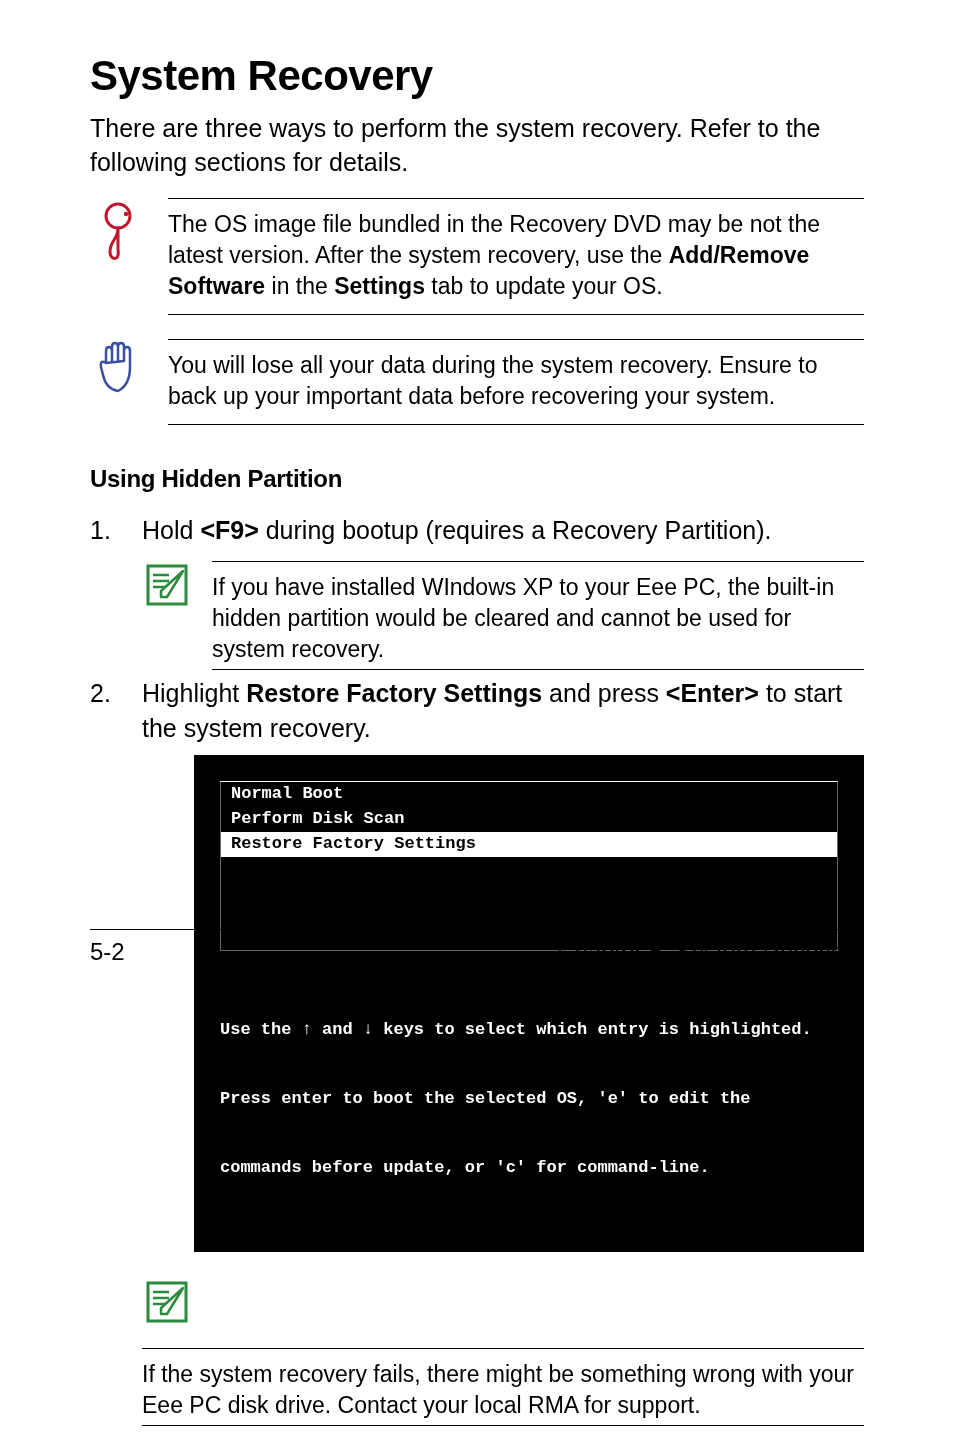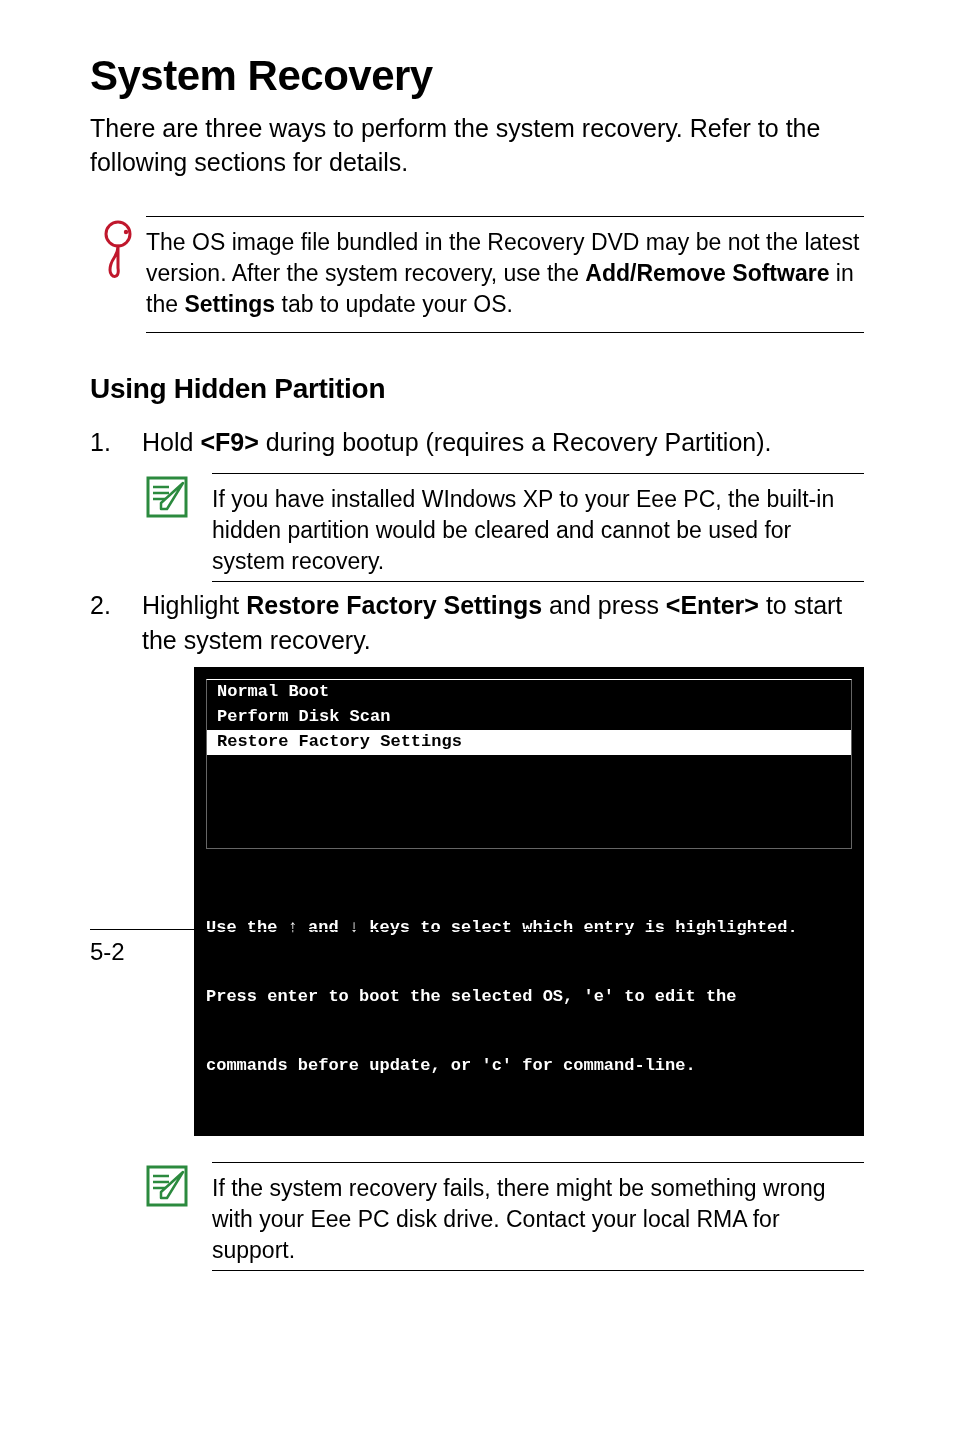--- a/index.html
+++ b/index.html
@@ -6,7 +6,7 @@
   html, body { width: 954px; height: 1438px; background: #fff; font-family: "Segoe UI", "Myriad Pro", Arial, sans-serif; color: #000; }
   .page { width: 954px; height: 1016px; padding: 52px 90px 50px 90px; position: relative; }
   .h1 { font-size: 42px; font-weight: 700; margin-bottom: 12px; letter-spacing: -0.5px; }
-  .intro { font-size: 25px; line-height: 1.35; margin-bottom: 26px; }
+  .intro { font-size: 25px; line-height: 1.35; margin-bottom: 8px; }
   .callout { display: flex; align-items: flex-start; padding: 10px 0 14px 0; }
   .callout .icon-slot { width: 56px; flex: 0 0 56px; display: flex; justify-content: center; padding-top: 2px; }
   .callout .text { flex: 1; font-size: 23px; line-height: 1.35; border-top: 1.2px solid #000; border-bottom: 1.2px solid #000; padding: 10px 0 12px 0; }

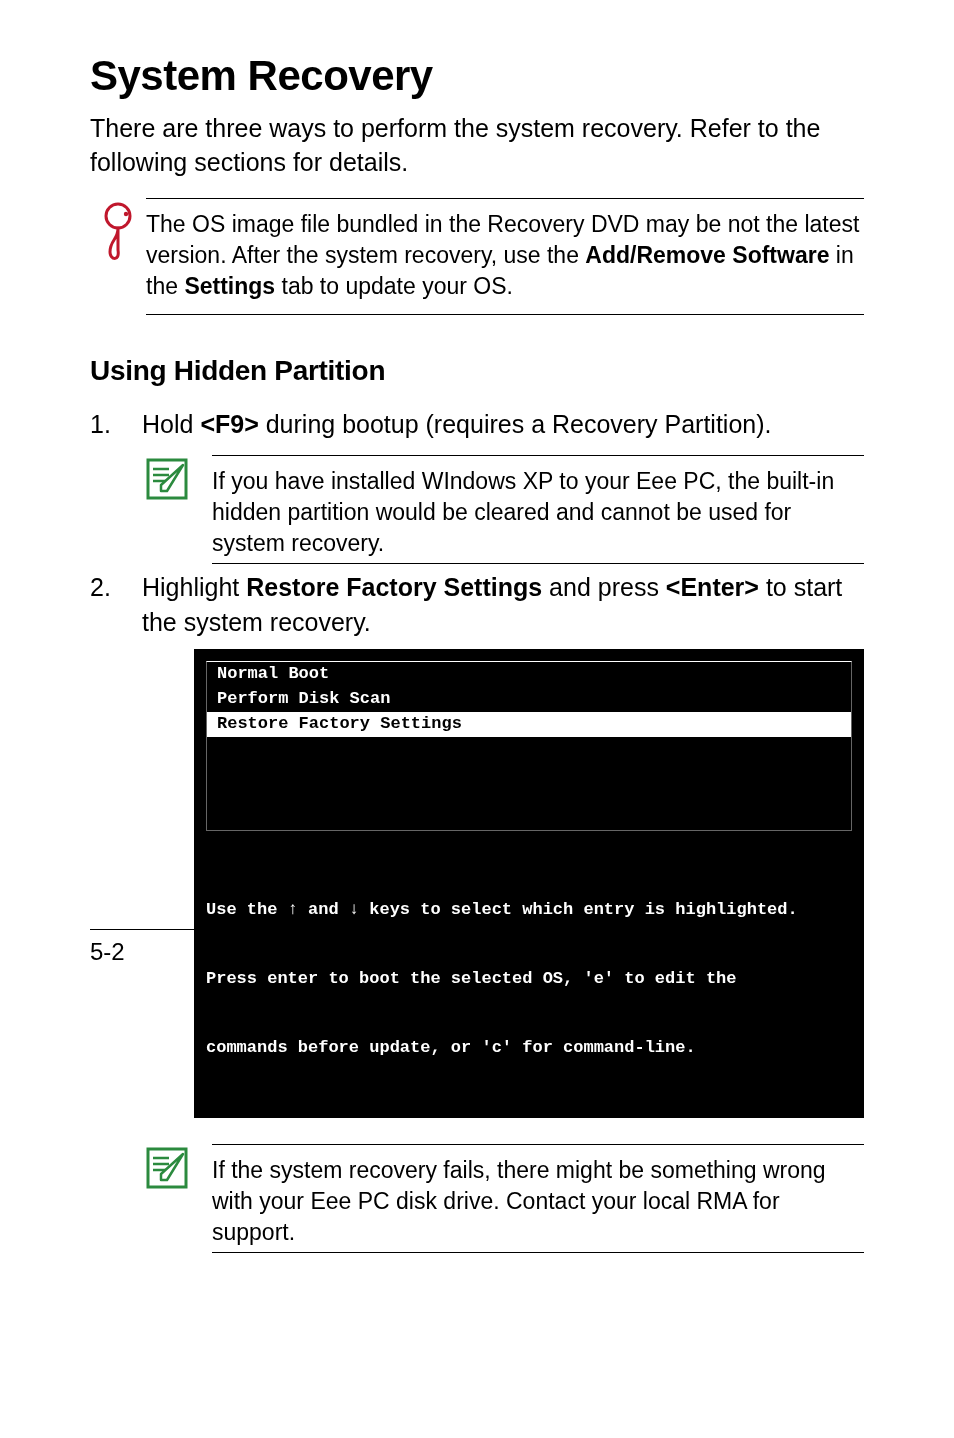--- a/index.html
+++ b/index.html
@@ -7,7 +7,7 @@
   .page { width: 954px; height: 1016px; padding: 52px 90px 50px 90px; position: relative; }
   .h1 { font-size: 42px; font-weight: 700; margin-bottom: 12px; letter-spacing: -0.5px; }
   .intro { font-size: 25px; line-height: 1.35; margin-bottom: 8px; }
-  .callout { display: flex; align-items: flex-start; padding: 10px 0 14px 0; }
+  .callout { display: flex; align-items: flex-start; gap: 22px; padding: 10px 0 14px 0; }
   .callout .icon-slot { width: 56px; flex: 0 0 56px; display: flex; justify-content: center; padding-top: 2px; }
   .callout .text { flex: 1; font-size: 23px; line-height: 1.35; border-top: 1.2px solid #000; border-bottom: 1.2px solid #000; padding: 10px 0 12px 0; }
   b { font-weight: 700; }

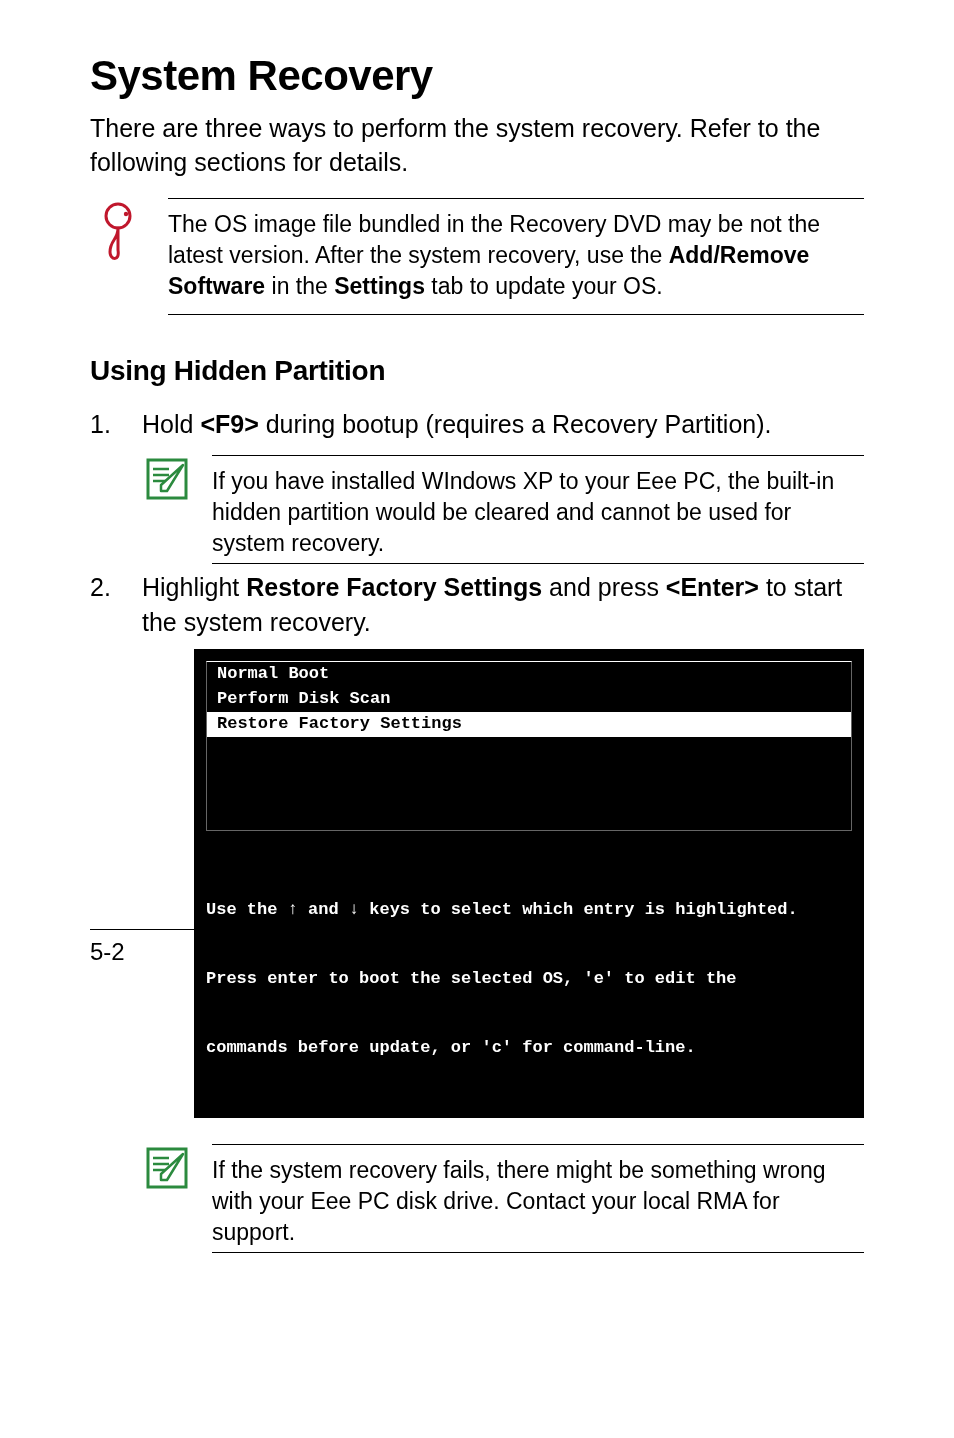--- a/index.html
+++ b/index.html
@@ -49,6 +49,16 @@
     </div>
   </div>
 
+  <div class="callout">
+    <div class="icon-slot">
+      <span>
+        <svg width="46" height="54" viewBox="0 0 46 54">
+          <path d="M11 22 L11 10 Q11 6 14 6 Q17 6 17 10 L17 20 M17 20 L17 6 Q17 2 20 2 Q23 2 23 6 L23 20 M23 20 L23 6 Q23 2 26 2 Q29 2 29 6 L29 20 M29 20 L29 10 Q29 6 32 6 Q35 6 35 10 L35 26 Q35 44 23 50 Q11 48 8 34 L6 26 Q5 20 9 21 L11 22 Z" fill="none" stroke="#3a4fa3" stroke-width="2.5" stroke-linejoin="round" stroke-linecap="round"></path>
+        </svg>
+      </span>
+    </div>
+    <div class="text">You will lose all your data during the system recovery. Ensure to back up your important data before recovering your system.</div>
+  </div>
 
   <div class="h2">Using Hidden Partition</div>
 

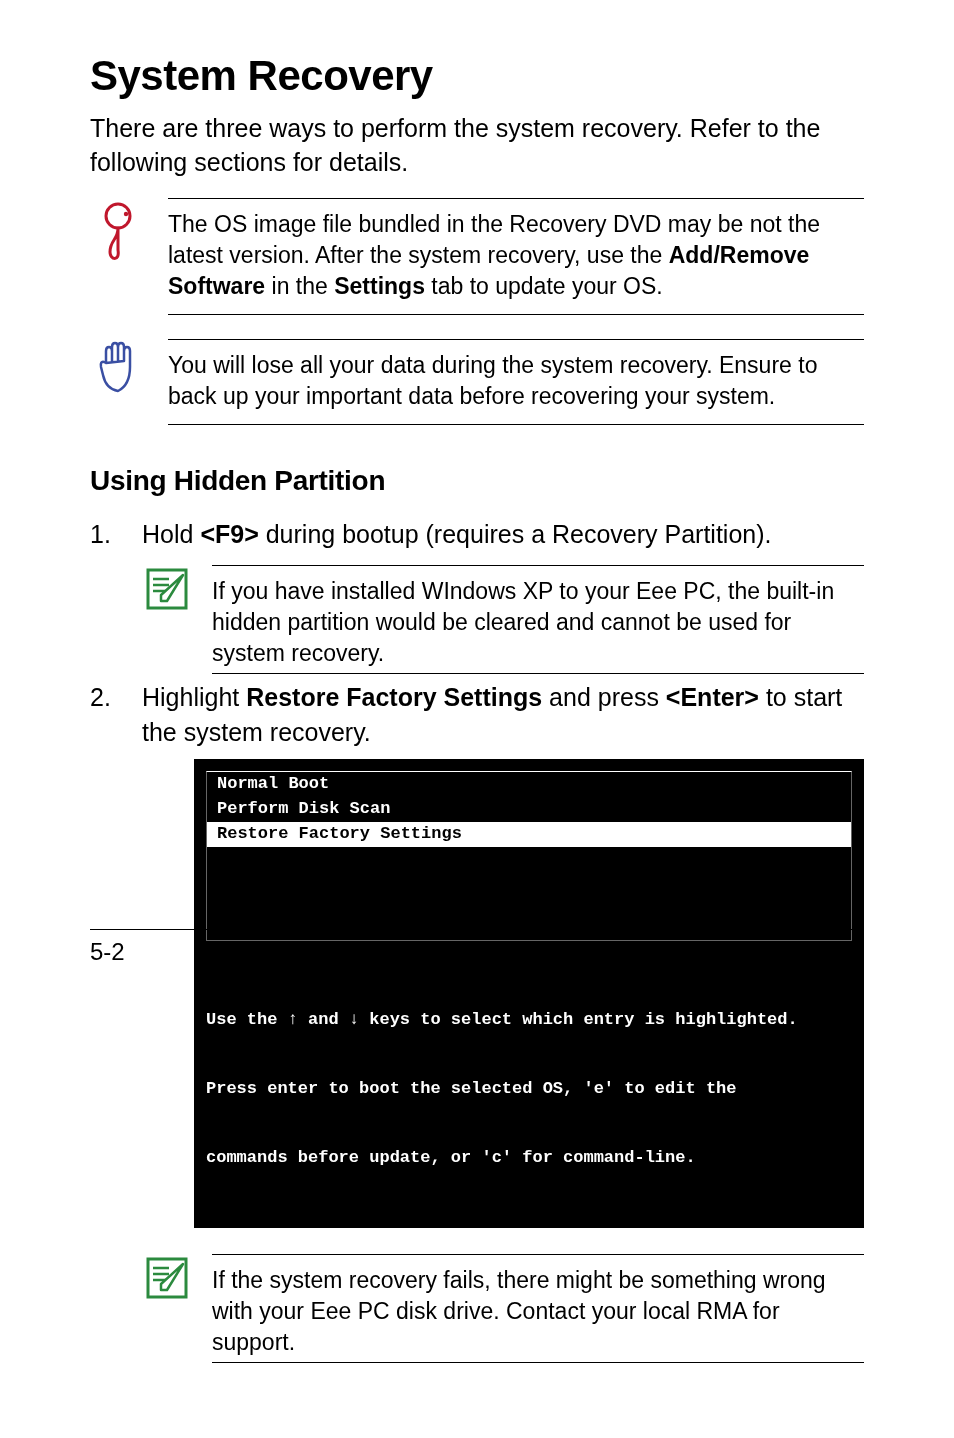--- a/index.html
+++ b/index.html
@@ -11,7 +11,7 @@
   .callout .icon-slot { width: 56px; flex: 0 0 56px; display: flex; justify-content: center; padding-top: 2px; }
   .callout .text { flex: 1; font-size: 23px; line-height: 1.35; border-top: 1.2px solid #000; border-bottom: 1.2px solid #000; padding: 10px 0 12px 0; }
   b { font-weight: 700; }
-  .h2 { font-size: 28px; font-weight: 700; margin-top: 26px; margin-bottom: 20px; letter-spacing: -0.3px; }
+  .h2 { font-size: 24px; font-weight: 700; margin-top: 26px; margin-bottom: 20px; letter-spacing: -0.3px; }
   ol.steps { list-style: none; counter-reset: step; }
   ol.steps > li { counter-increment: step; position: relative; padding-left: 52px; font-size: 25px; line-height: 1.38; }
   ol.steps > li::before { content: counter(step) "."; position: absolute; left: 0; top: 0; font-size: 25px; }

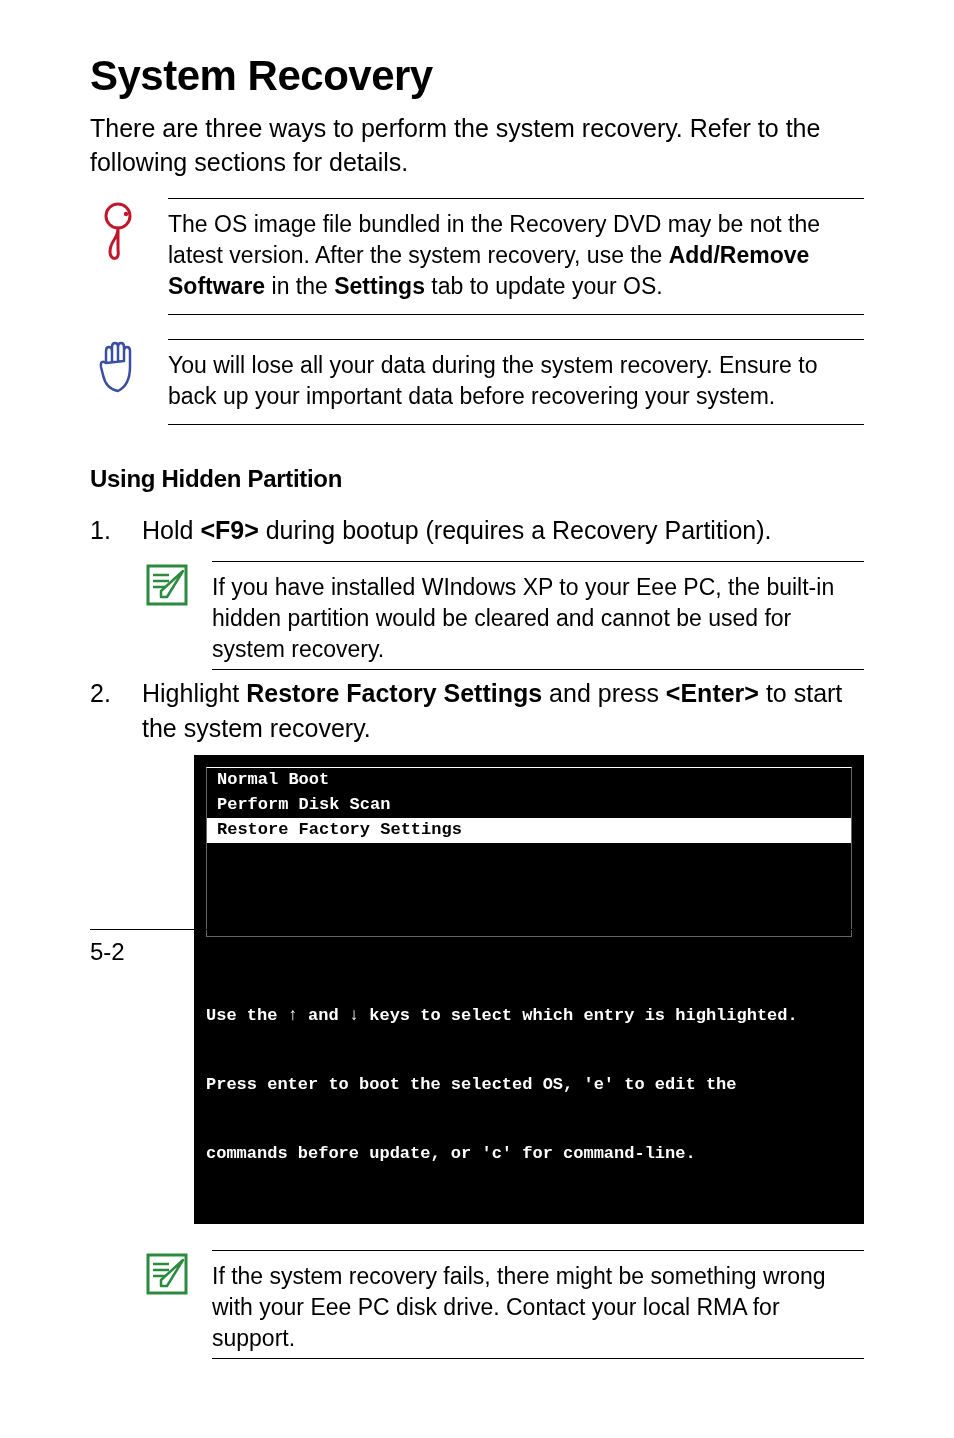--- a/index.html
+++ b/index.html
@@ -19,7 +19,7 @@
   .sub-callout .icon-slot { width: 50px; flex: 0 0 50px; display: flex; justify-content: center; padding-top: 2px; }
   .sub-callout .text { flex: 1; font-size: 23px; line-height: 1.35; border-top: 1.2px solid #000; border-bottom: 1.2px solid #000; padding: 10px 0 4px 0; }
   .terminal-wrap { margin-left: 52px; margin-top: 10px; }
-  .terminal { background: #000; color: #fff; font-family: "Courier New", monospace; font-size: 17px; font-weight: 700; padding: 12px; line-height: 1.35; }
+  .terminal { background: #000; color: #fff; font-family: "Courier New", monospace; font-size: 17px; font-weight: 700; padding: 26px; line-height: 1.35; }
   .terminal .box { border-top: 1.5px solid #fff; border-left: 1.5px solid #666; border-right: 1.5px solid #666; border-bottom: 1.5px solid #666; padding: 0; margin-bottom: 22px; min-height: 170px; }
   .terminal .box .row { padding: 1px 10px; white-space: pre; }
   .terminal .box .row.sel { background: #fff; color: #000; }

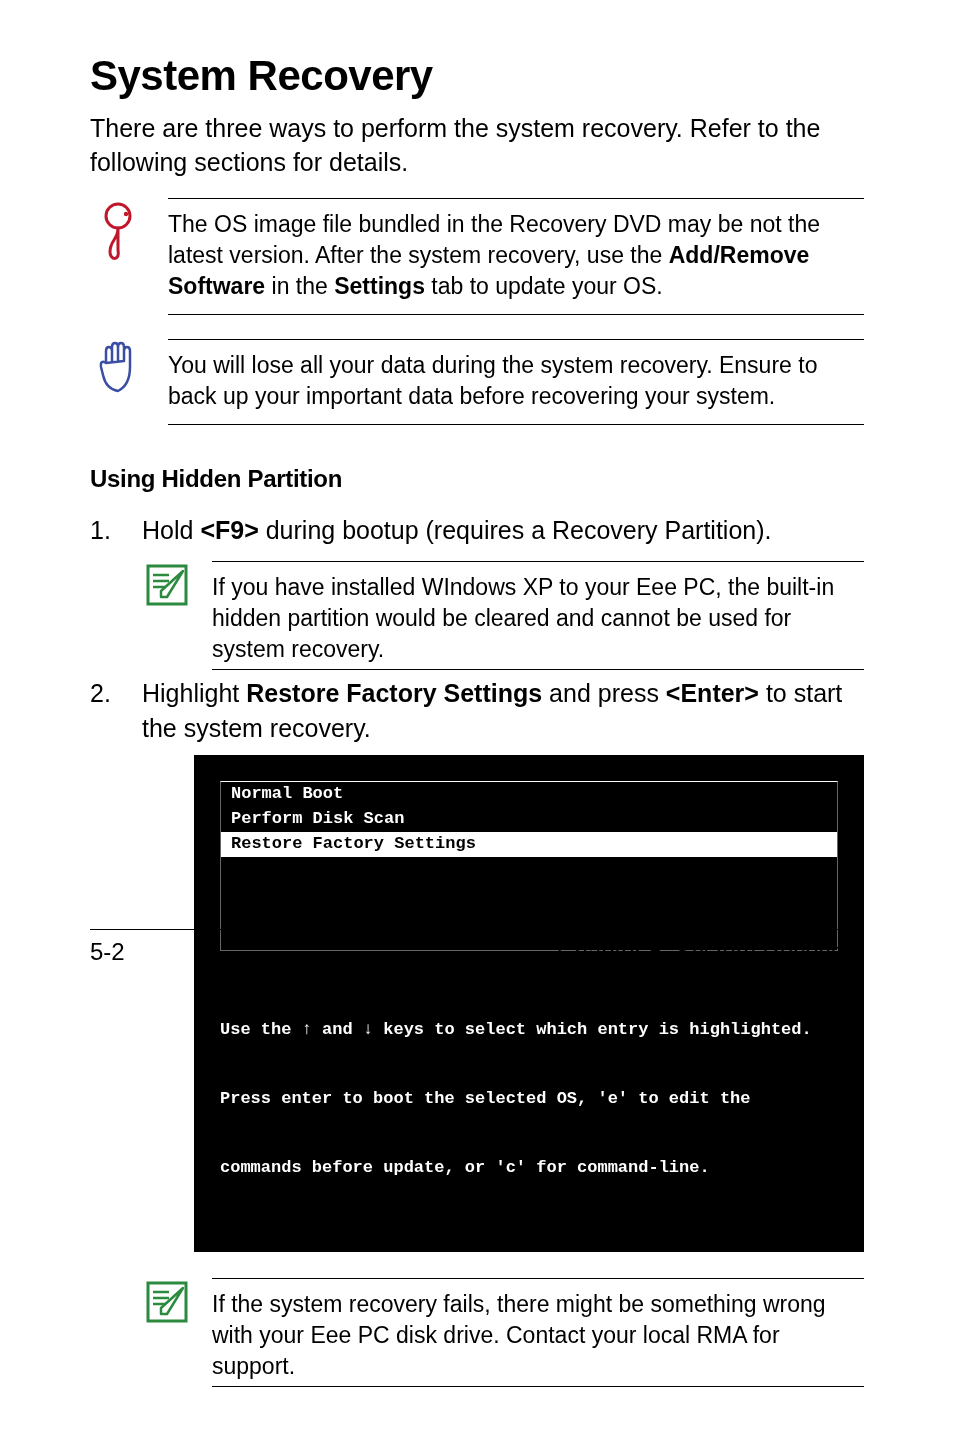--- a/index.html
+++ b/index.html
@@ -98,7 +98,7 @@
         </div>
       </div>
 
-      <div class="sub-callout" style="margin-top:26px;">
+      <div class="sub-callout" style="margin-top:26px;flex-direction:column;">
         <div class="icon-slot">
           <span>
             <svg width="44" height="44" viewBox="0 0 44 44">

